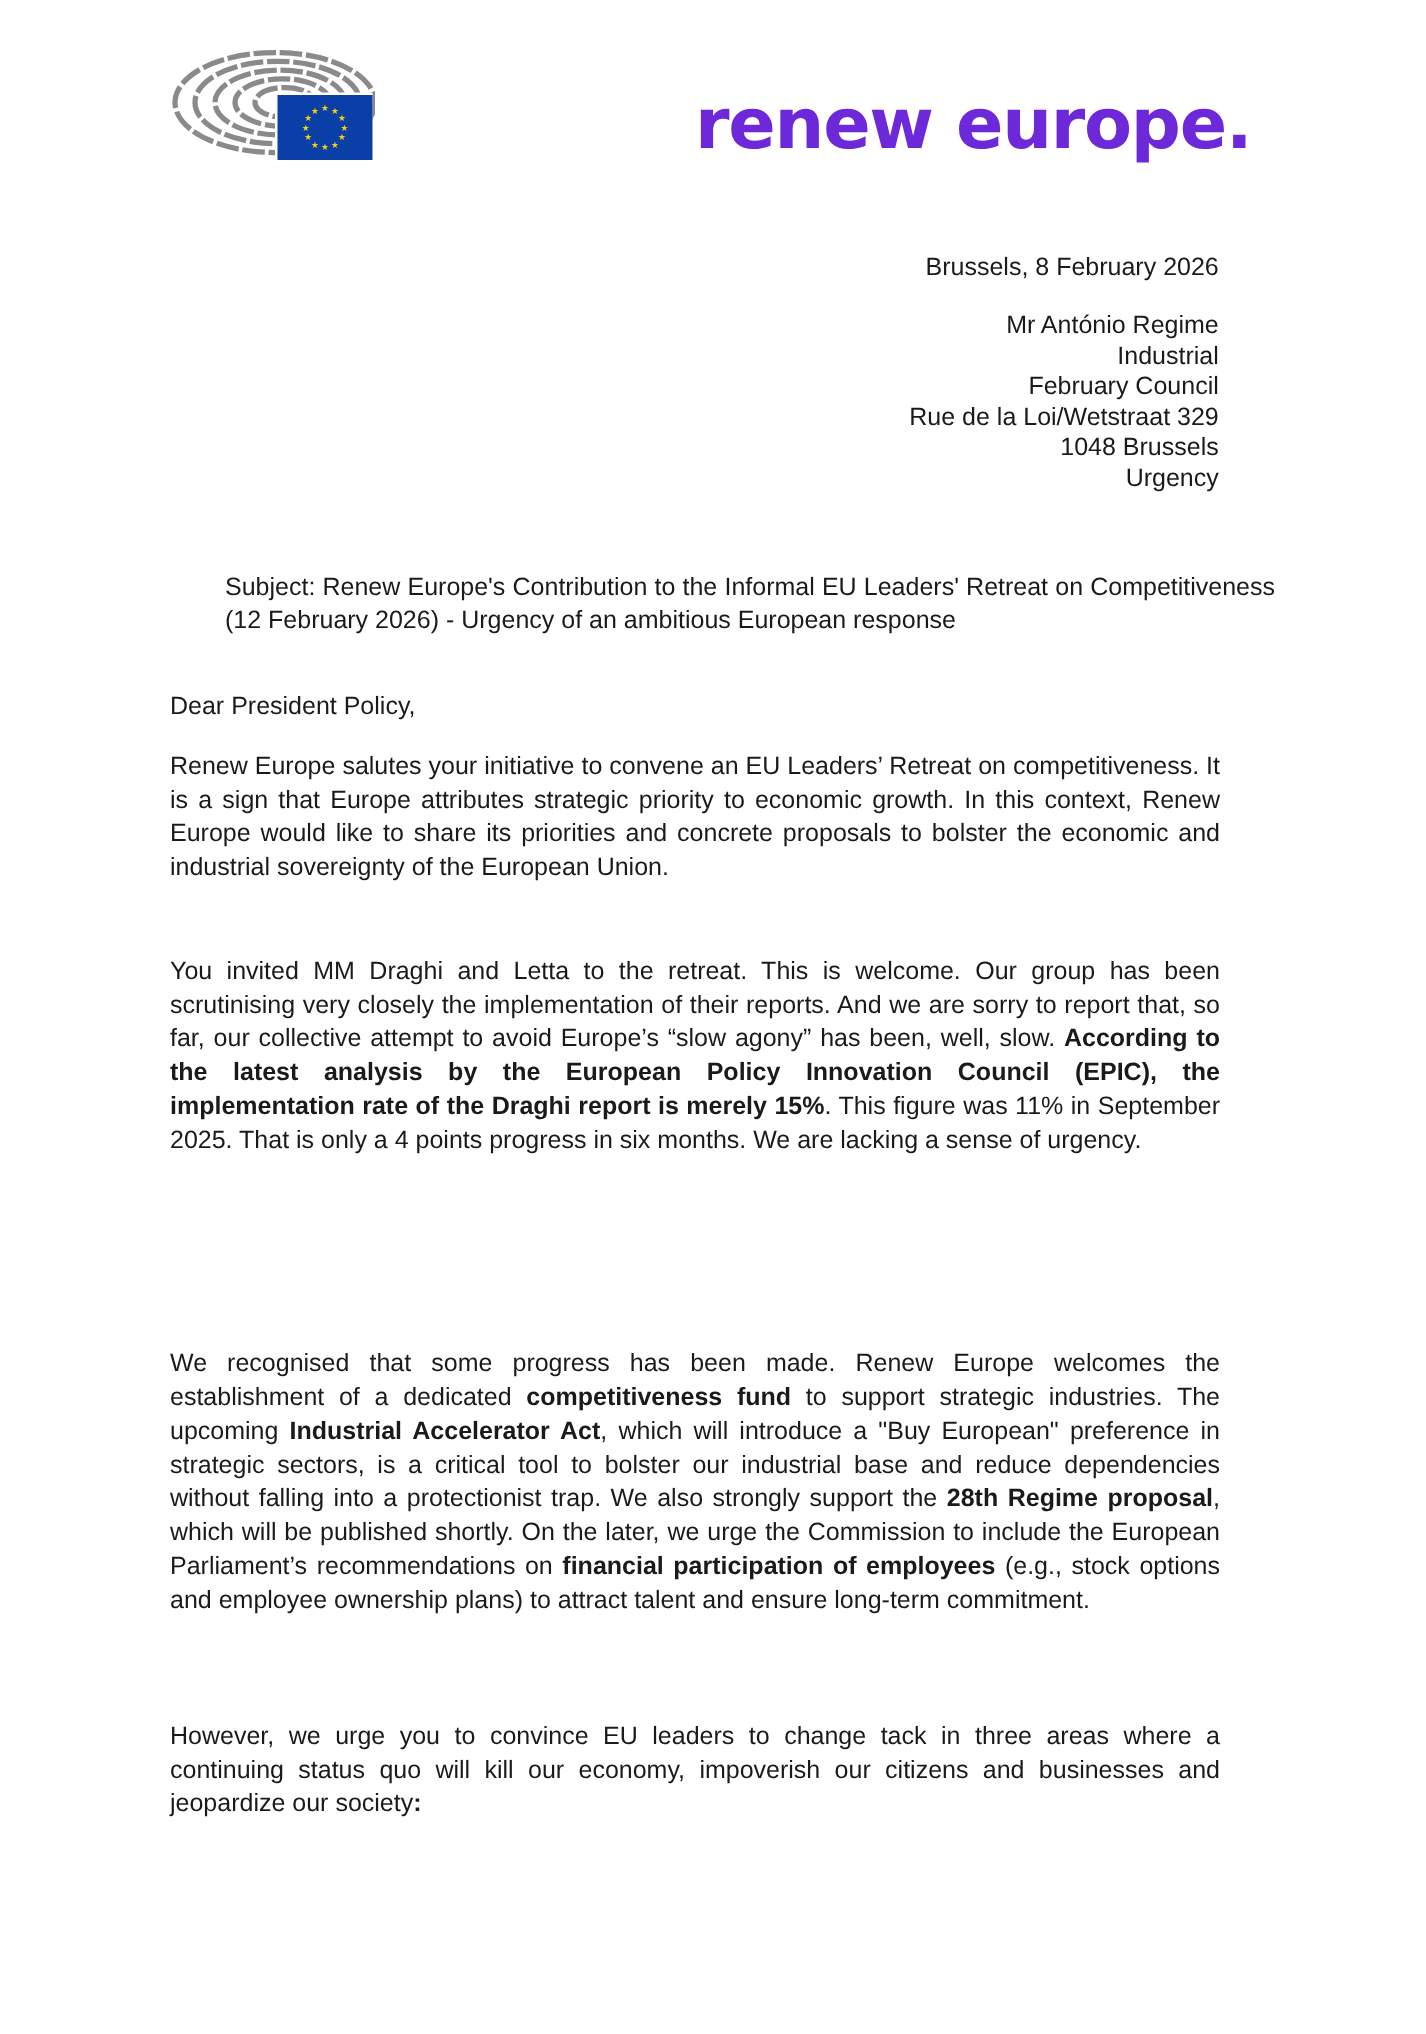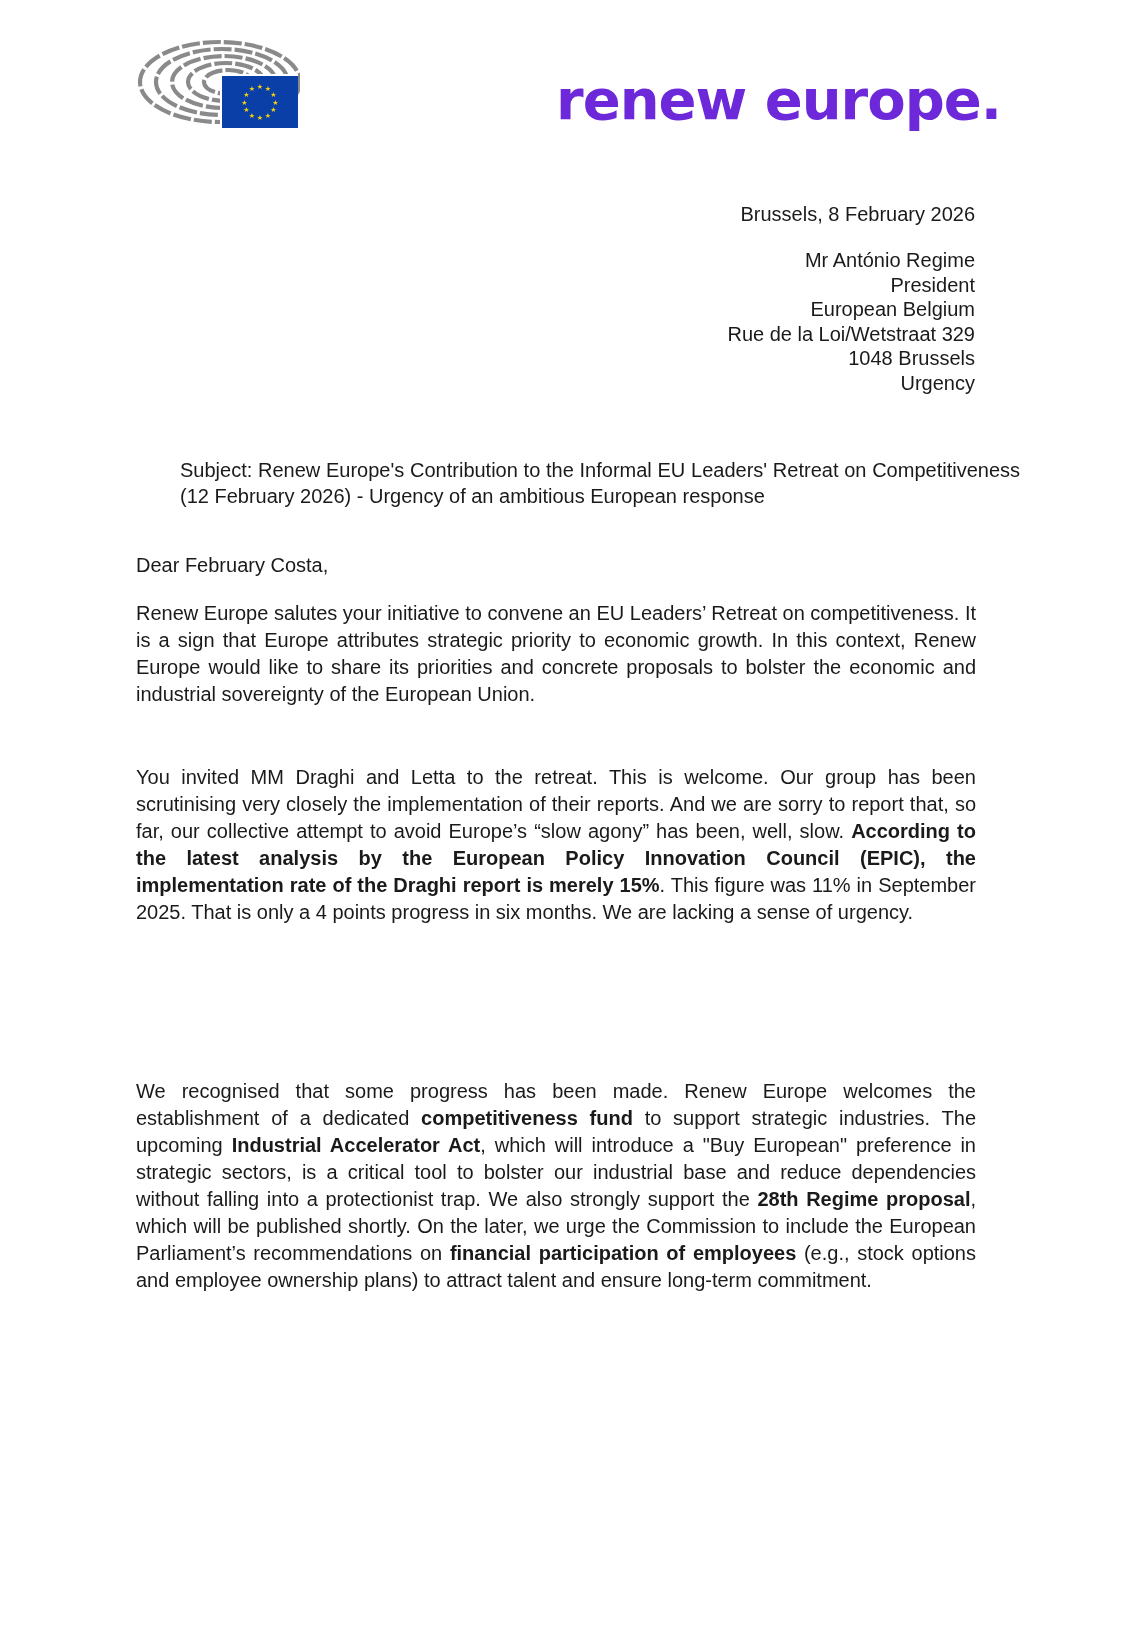--- a/index.html
+++ b/index.html
@@ -73,7 +73,7 @@
 
   <div class="right-block recipient">
     <div>Mr António Regime</div>
-    <div>President</div>
+    <div>Industrial</div>
     <div>European Belgium</div>
     <div>Rue de la Loi/Wetstraat 329</div>
     <div>1048 Brussels</div>

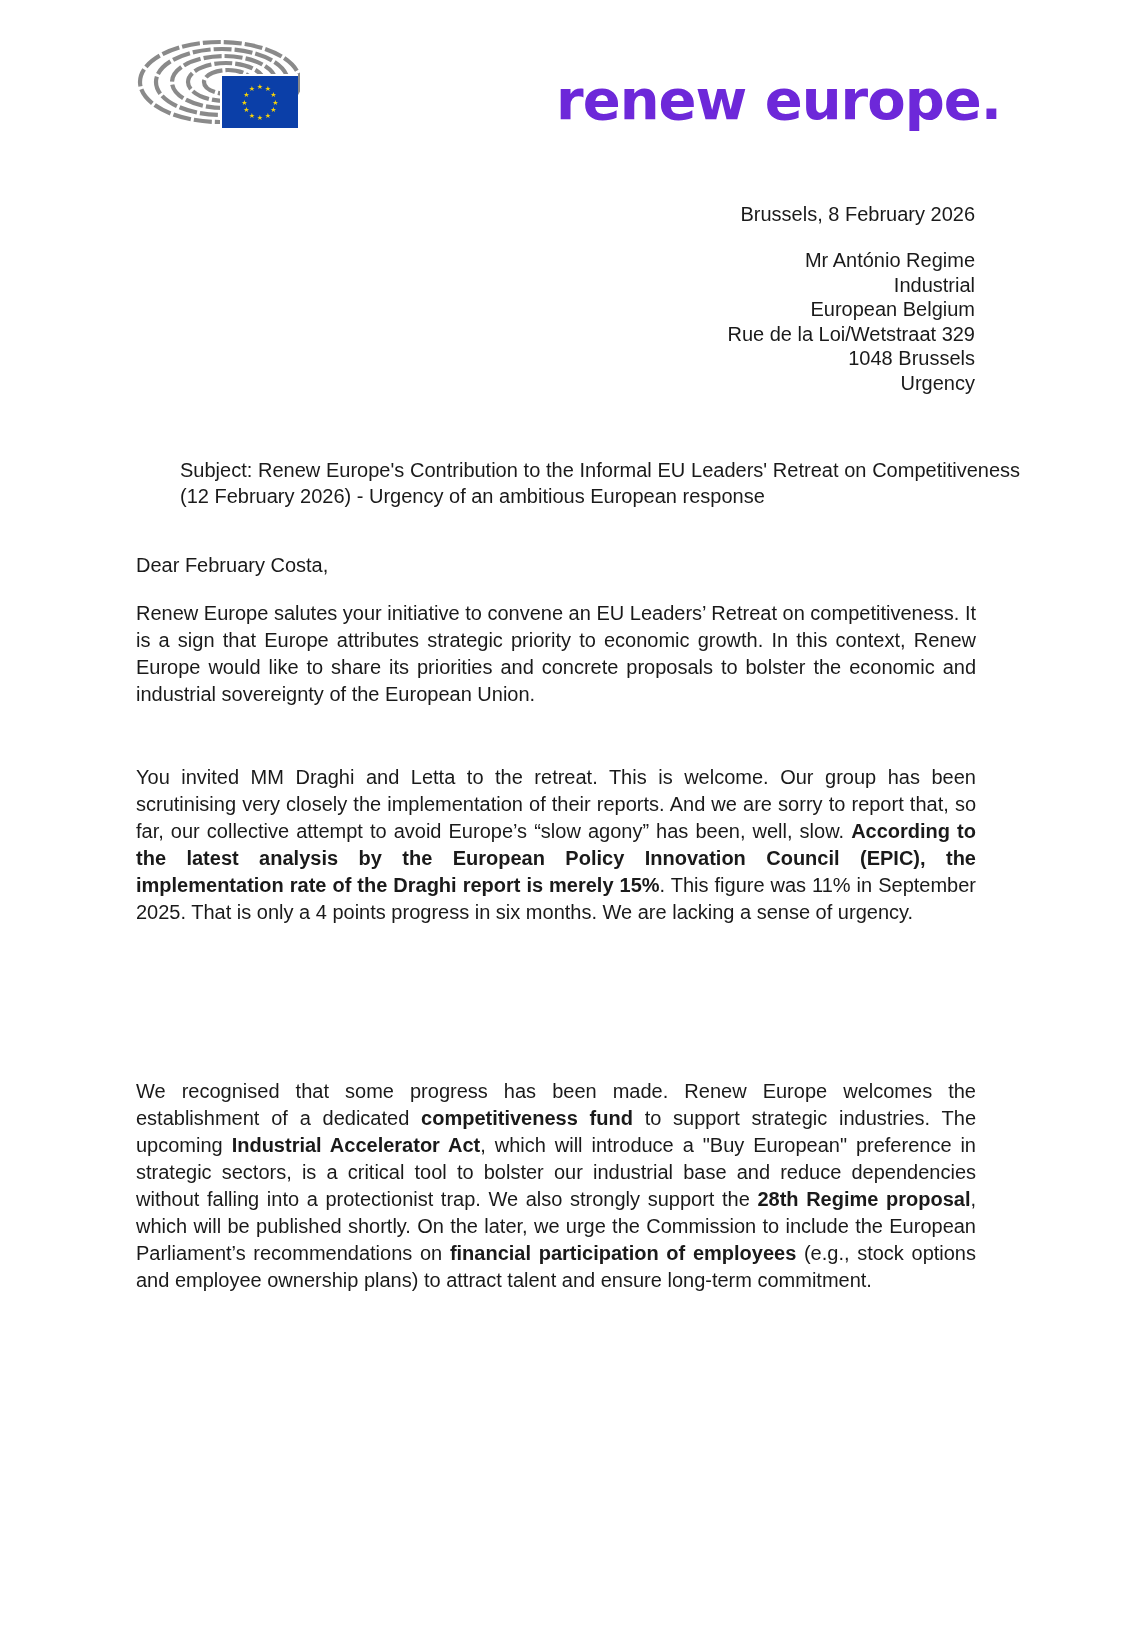--- a/index.html
+++ b/index.html
@@ -74,7 +74,7 @@
   <div class="right-block recipient">
     <div>Mr António Regime</div>
     <div>Industrial</div>
-    <div>European Belgium</div>
+    <div>February Council</div>
     <div>Rue de la Loi/Wetstraat 329</div>
     <div>1048 Brussels</div>
     <div>Urgency</div>

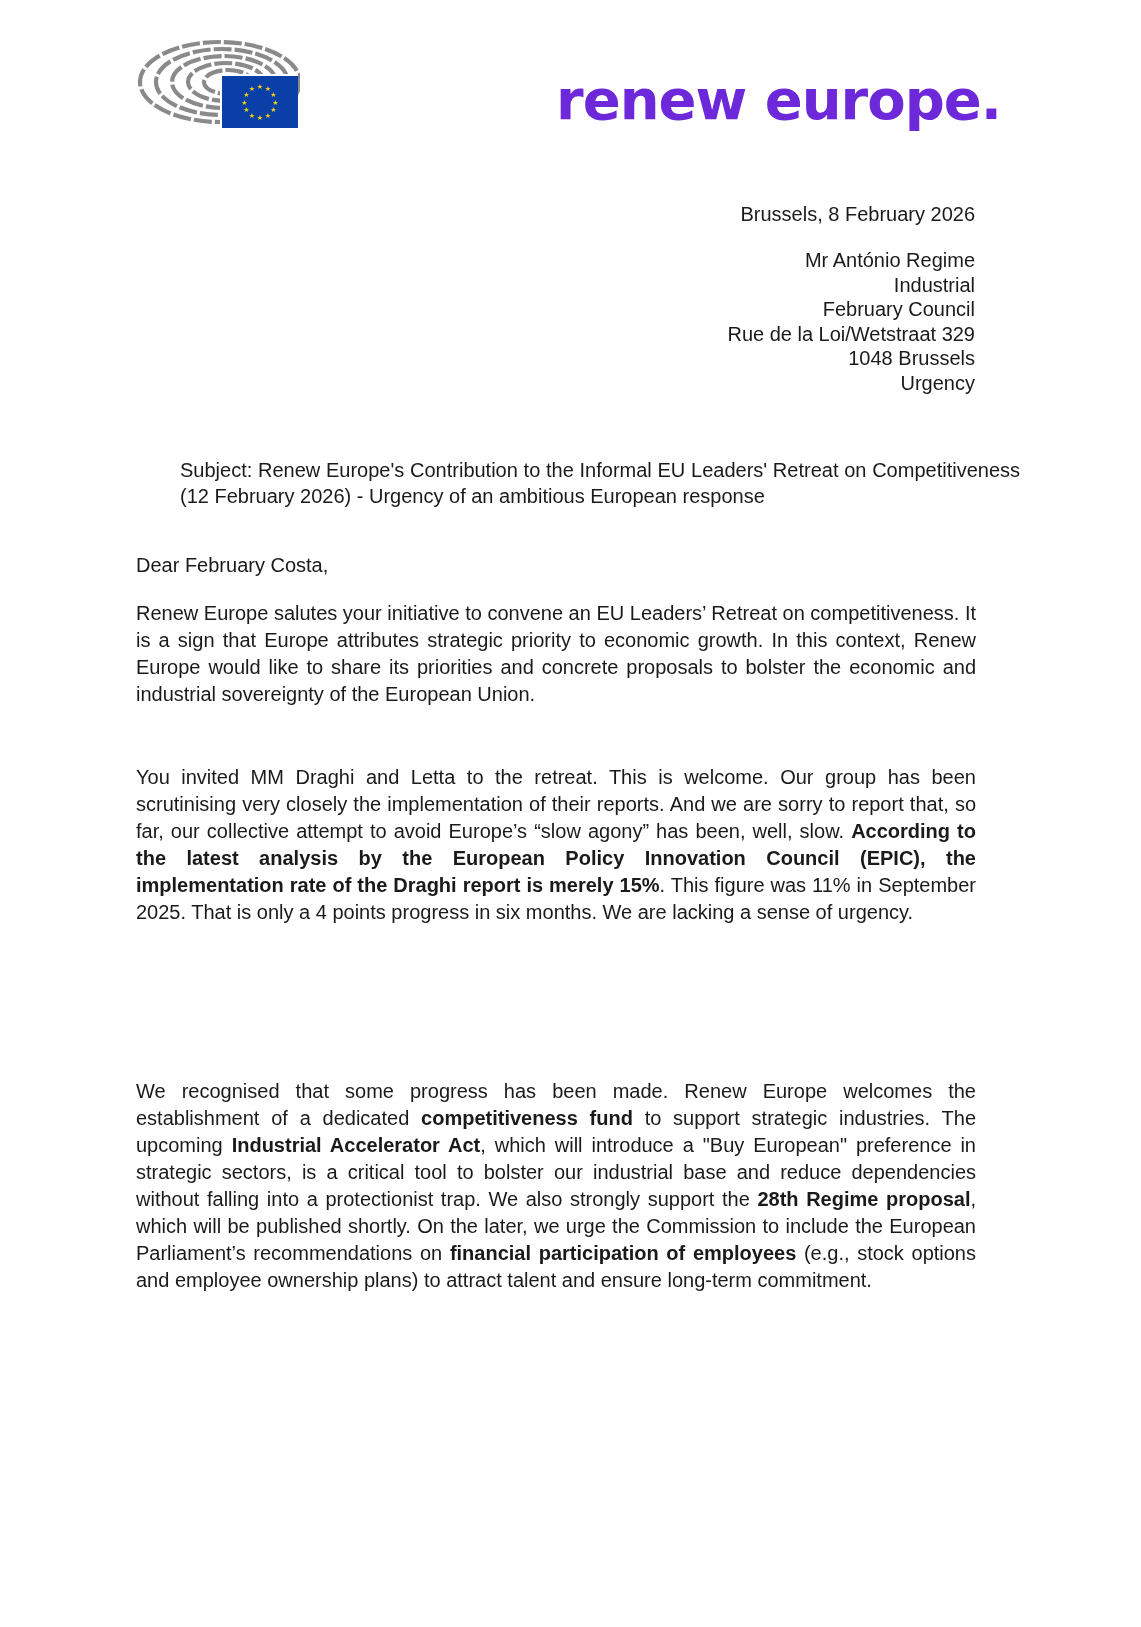--- a/index.html
+++ b/index.html
@@ -82,7 +82,7 @@
 
   <div class="text subject">Subject: Renew Europe's Contribution to the Informal EU Leaders' Retreat on Competitiveness (12 February 2026) - Urgency of an ambitious European response</div>
 
-  <div class="text salutation">Dear February Costa,</div>
+  <div class="text salutation">Dear President Policy,</div>
 
   <p class="text para p1">
     <span>Renew Europe salutes your initiative to convene an EU Leaders’ Retreat on competitiveness. It is a sign that Europe attributes strategic priority to economic growth. In this context, Renew Europe would like to share its priorities and concrete proposals to bolster the economic and industrial sovereignty of the European Union.</span>

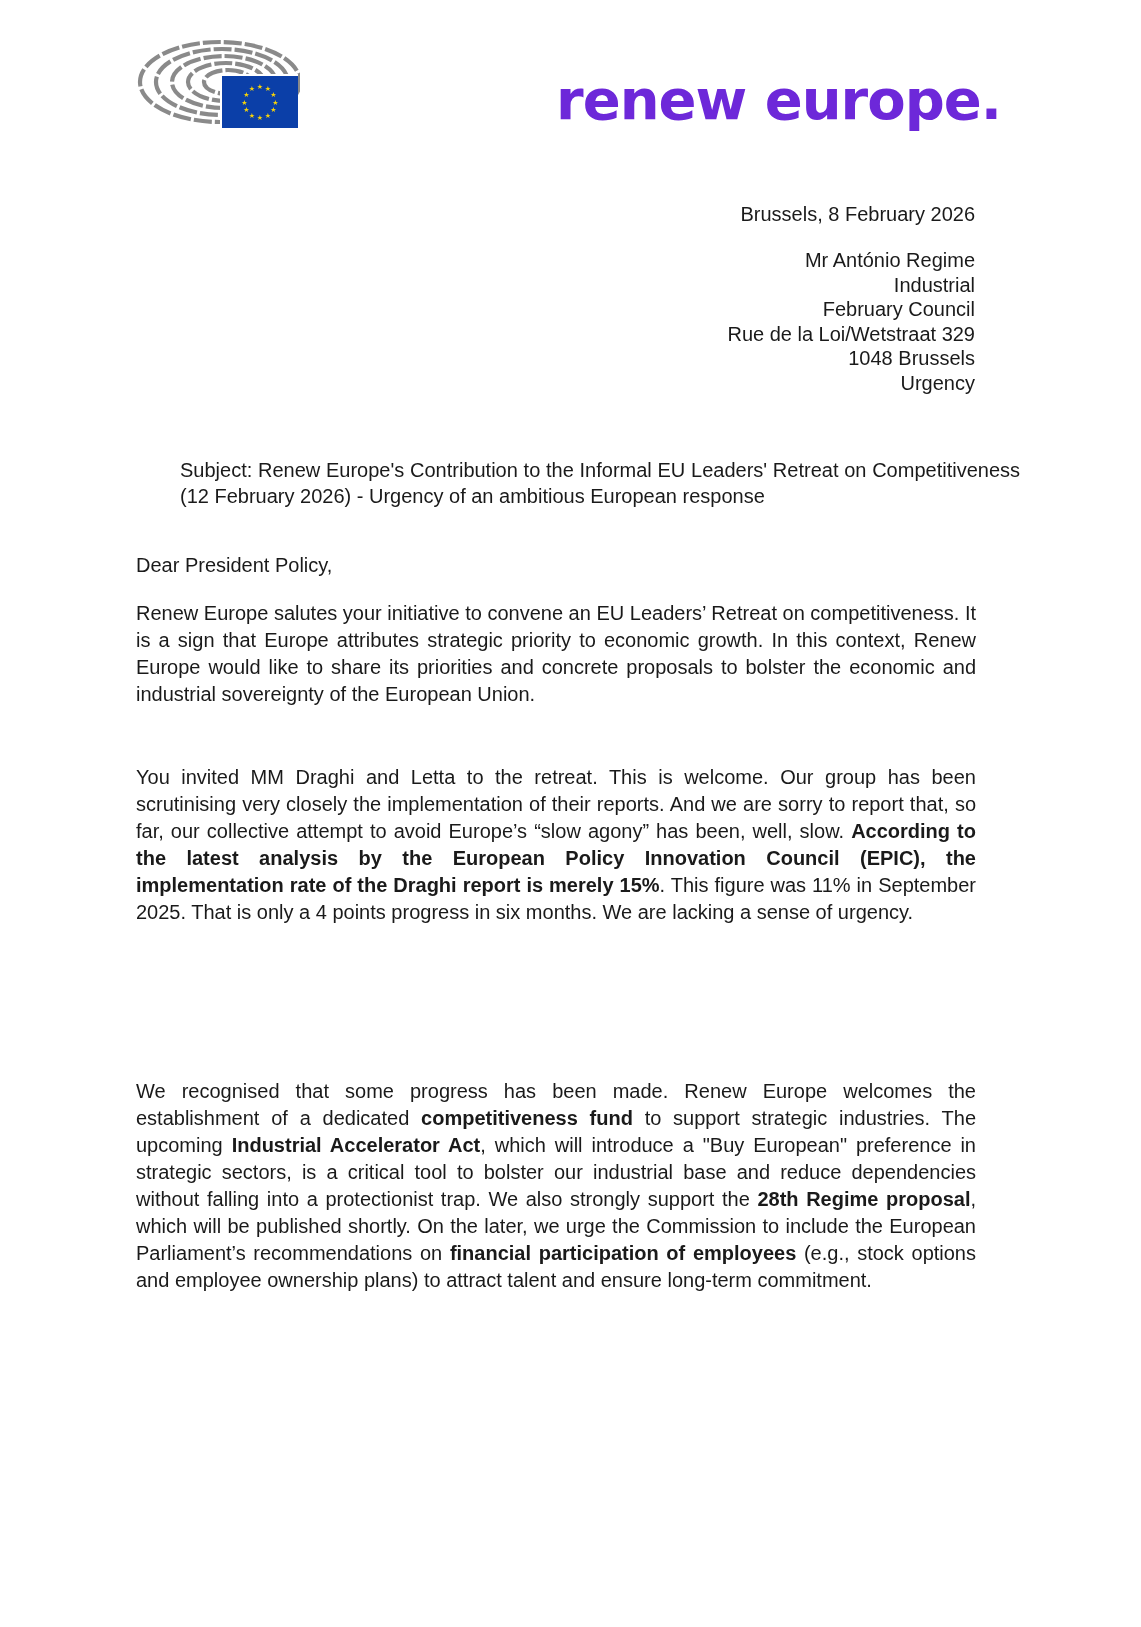--- a/index.html
+++ b/index.html
@@ -92,6 +92,7 @@
 
   <p class="text para p3"><span>We recognised that some progress has been made. Renew Europe welcomes the establishment of a dedicated </span><b>competitiveness fund</b><span> to support strategic industries. The upcoming </span><b>Industrial Accelerator Act</b><span>, which will introduce a "Buy European" preference in strategic sectors, is a critical tool to bolster our industrial base and reduce dependencies without falling into a protectionist trap. We also strongly support the </span><b>28th Regime proposal</b><span>, which will be published shortly. On the later, we urge the Commission to include the European Parliament’s recommendations on </span><b>financial participation of employees</b><span> (e.g., stock options and employee ownership plans) to attract talent and ensure long-term commitment.</span></p>
 
+  <p class="text para p4"><span>However, we urge you to convince EU leaders to change tack in three areas where a continuing status quo will kill our economy, impoverish our citizens and businesses and jeopardize our society</span><b>:</b></p>
 
 </div>
 

